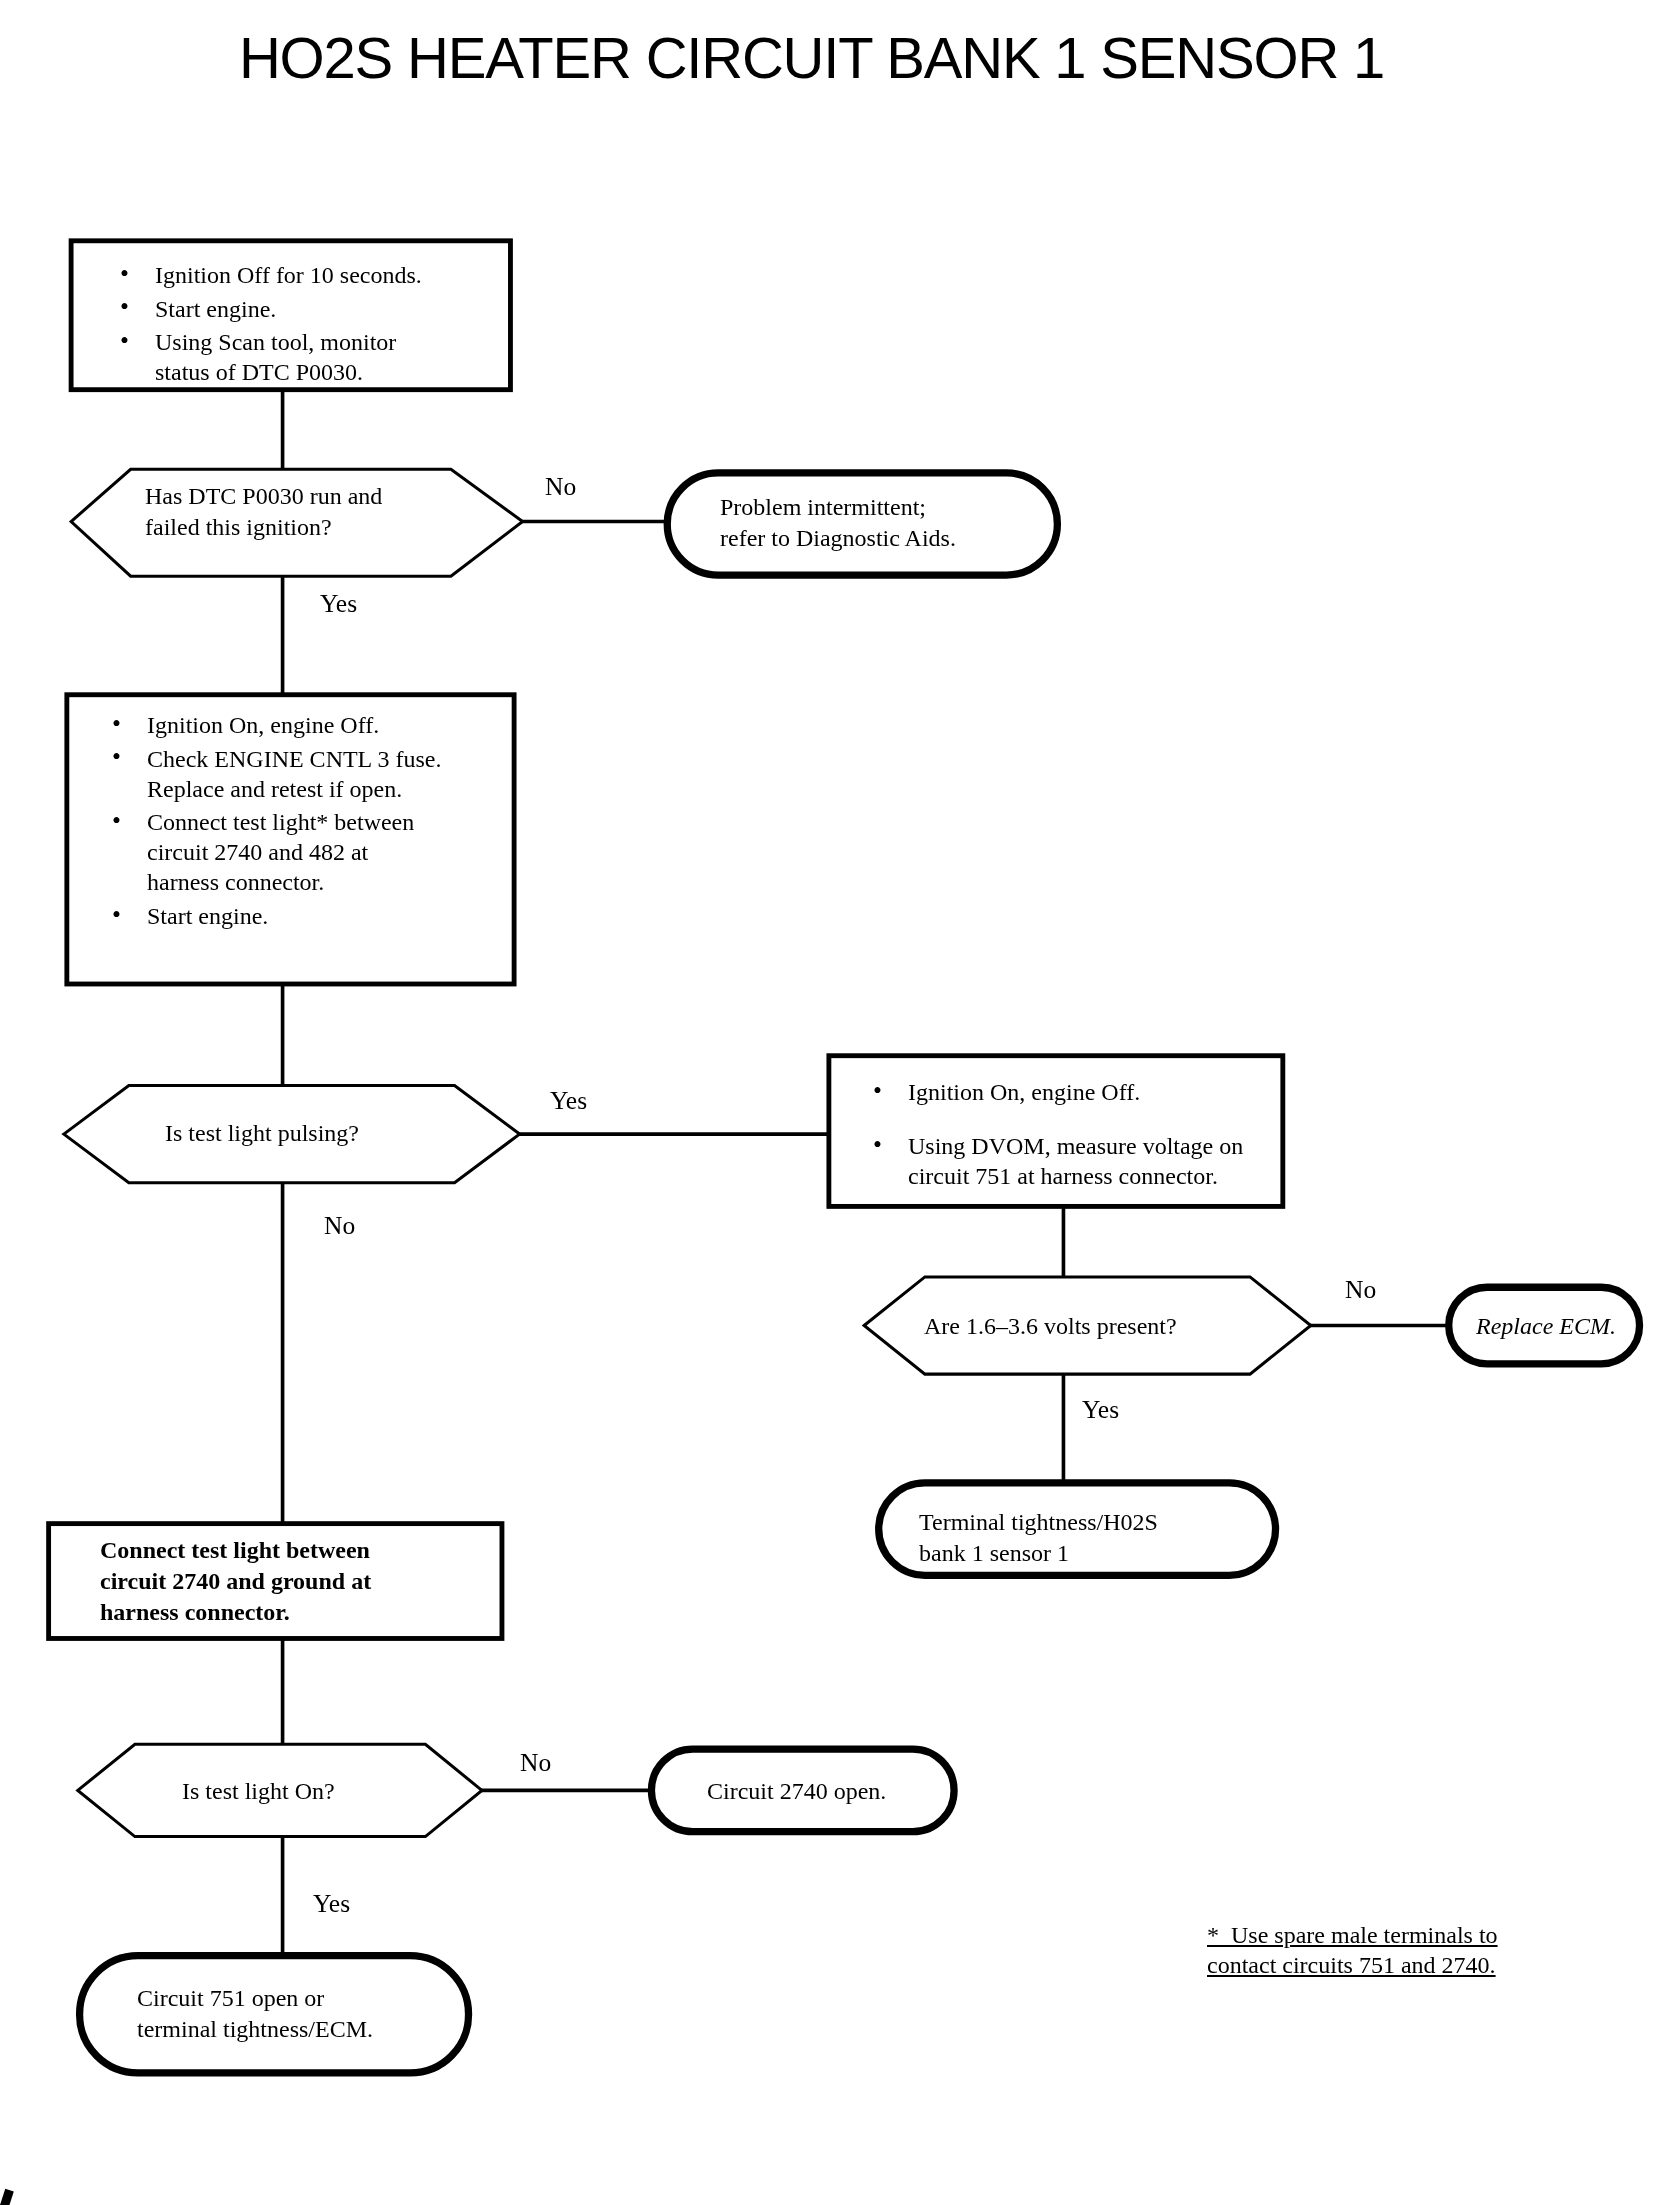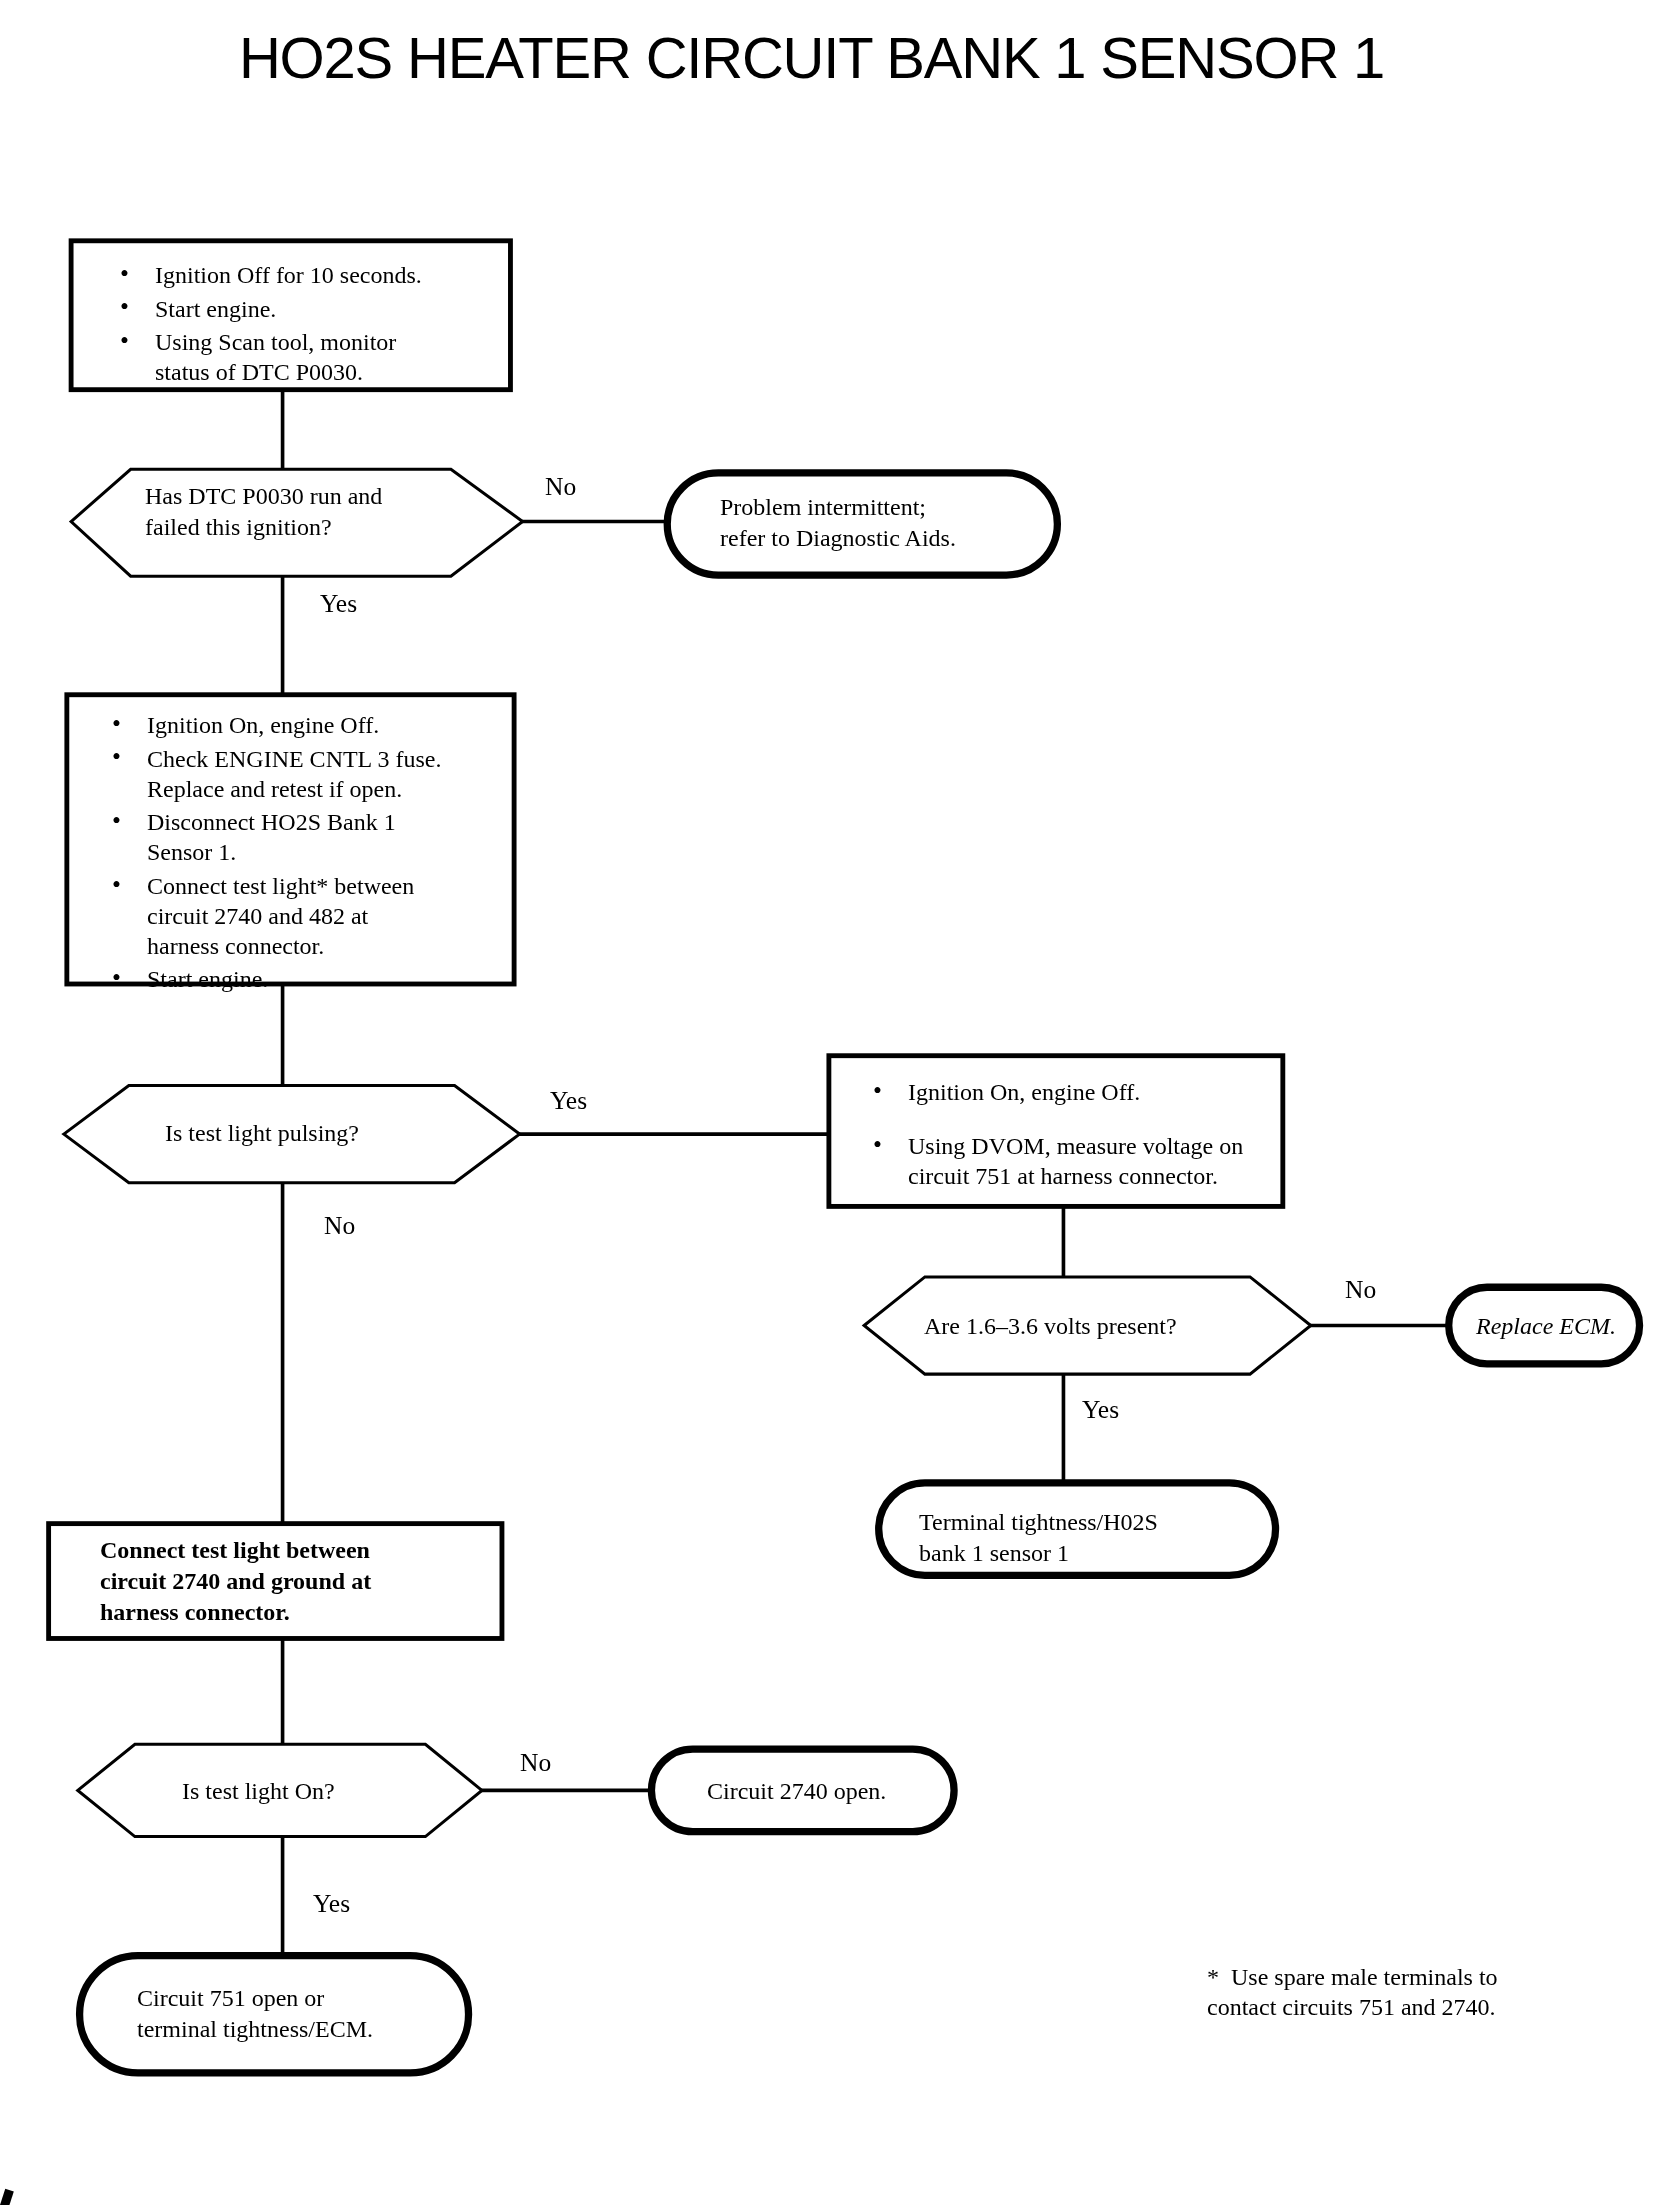--- a/index.html
+++ b/index.html
@@ -127,8 +127,6 @@
     <li><span>Ignition On, engine Off.</span></li>
     <li><span>Check ENGINE CNTL 3 fuse.
 Replace and retest if open.</span></li>
-    <li><span>Disconnect HO2S Bank 1
-Sensor 1.</span></li>
     <li><span>Connect test light* between
 circuit 2740 and 482 at
 harness connector.</span></li>

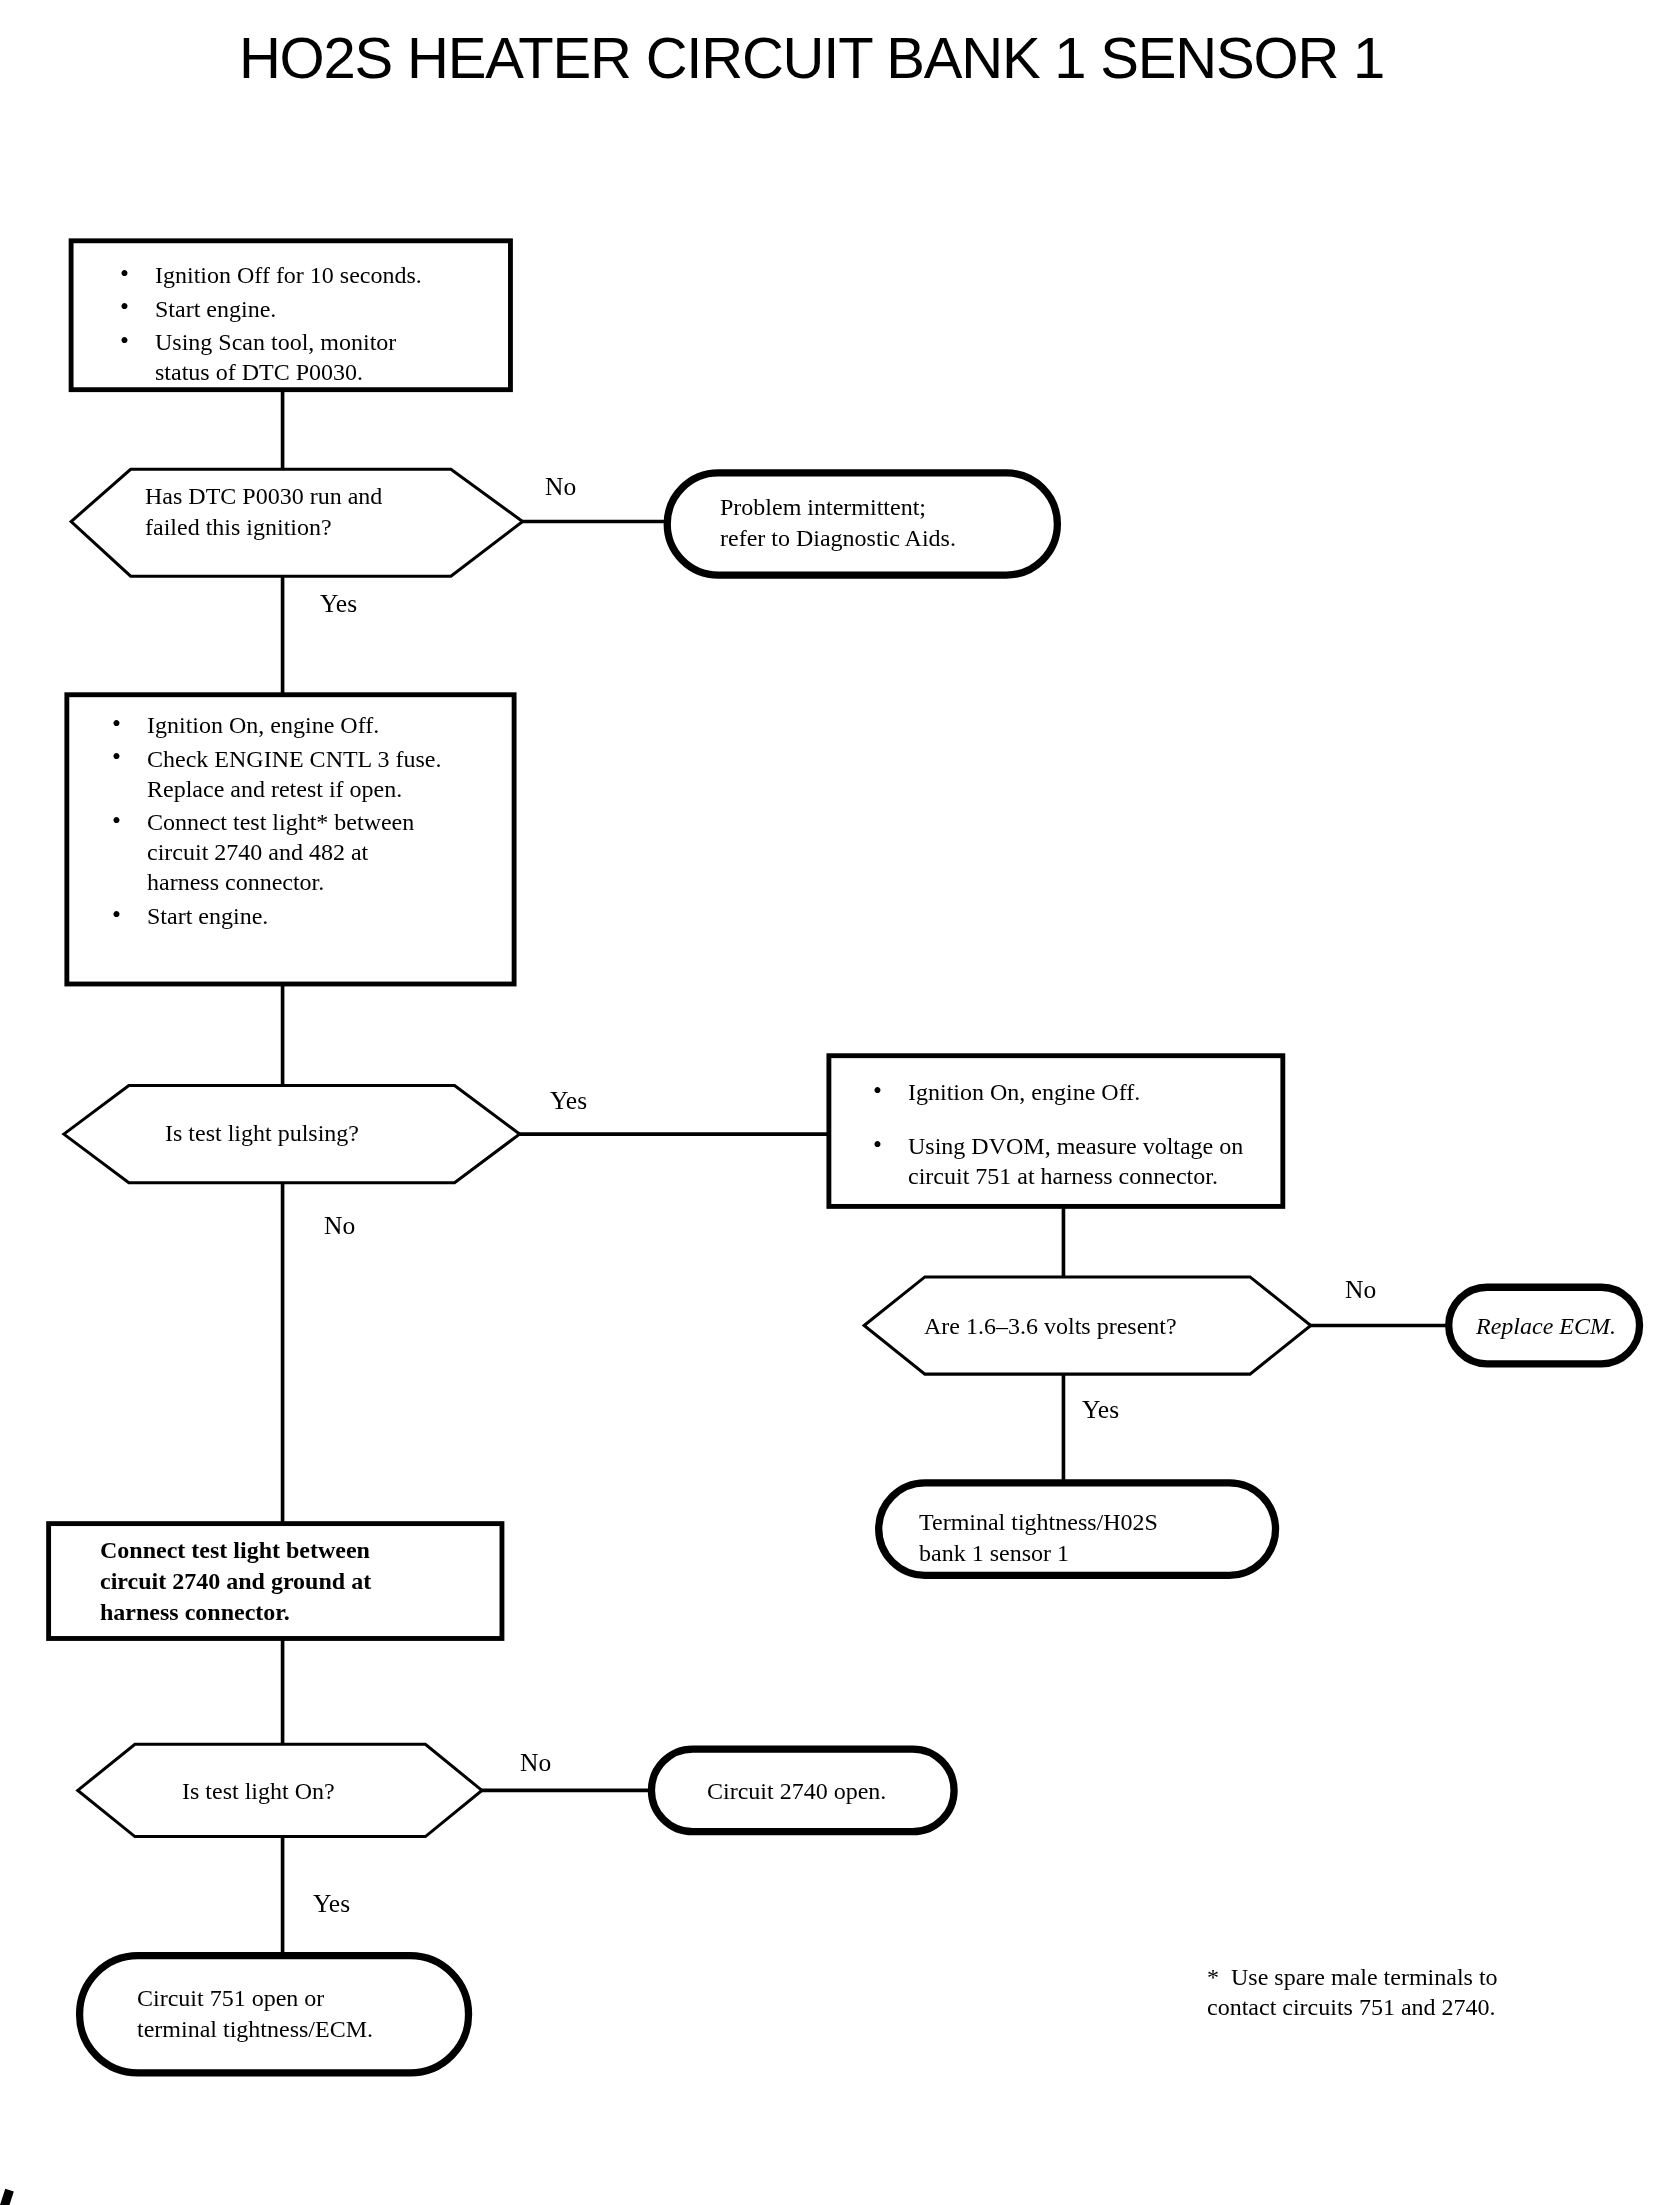--- a/index.html
+++ b/index.html
@@ -161,7 +161,7 @@
   <div class="txt" style="left:137px;top:1983px;width:316px;">Circuit 751 open or
 terminal tightness/ECM.</div>
 
-  <div class="footnote" style="left:1207px;top:1962px;width:389px;">*  Use spare male terminals to
+  <div class="footnote" style="left:1207px;top:1920px;width:389px;text-decoration:underline;">*  Use spare male terminals to
 contact circuits 751 and 2740.</div>
 
   <div class="scan-artifact"></div>

